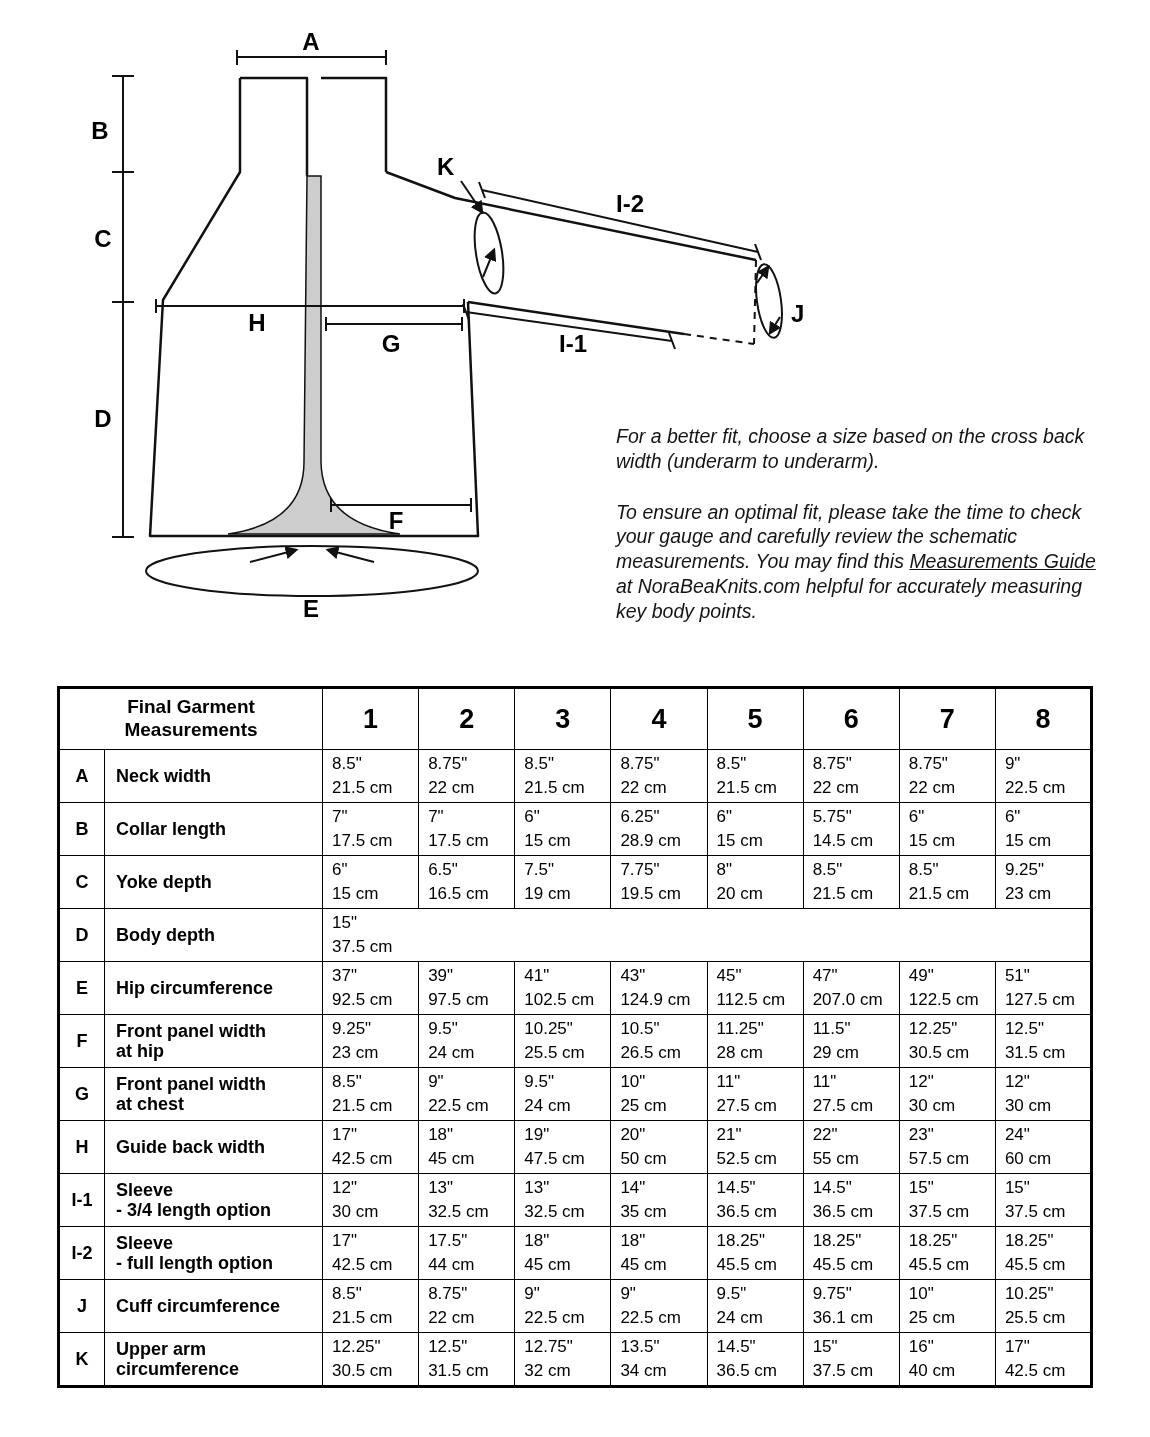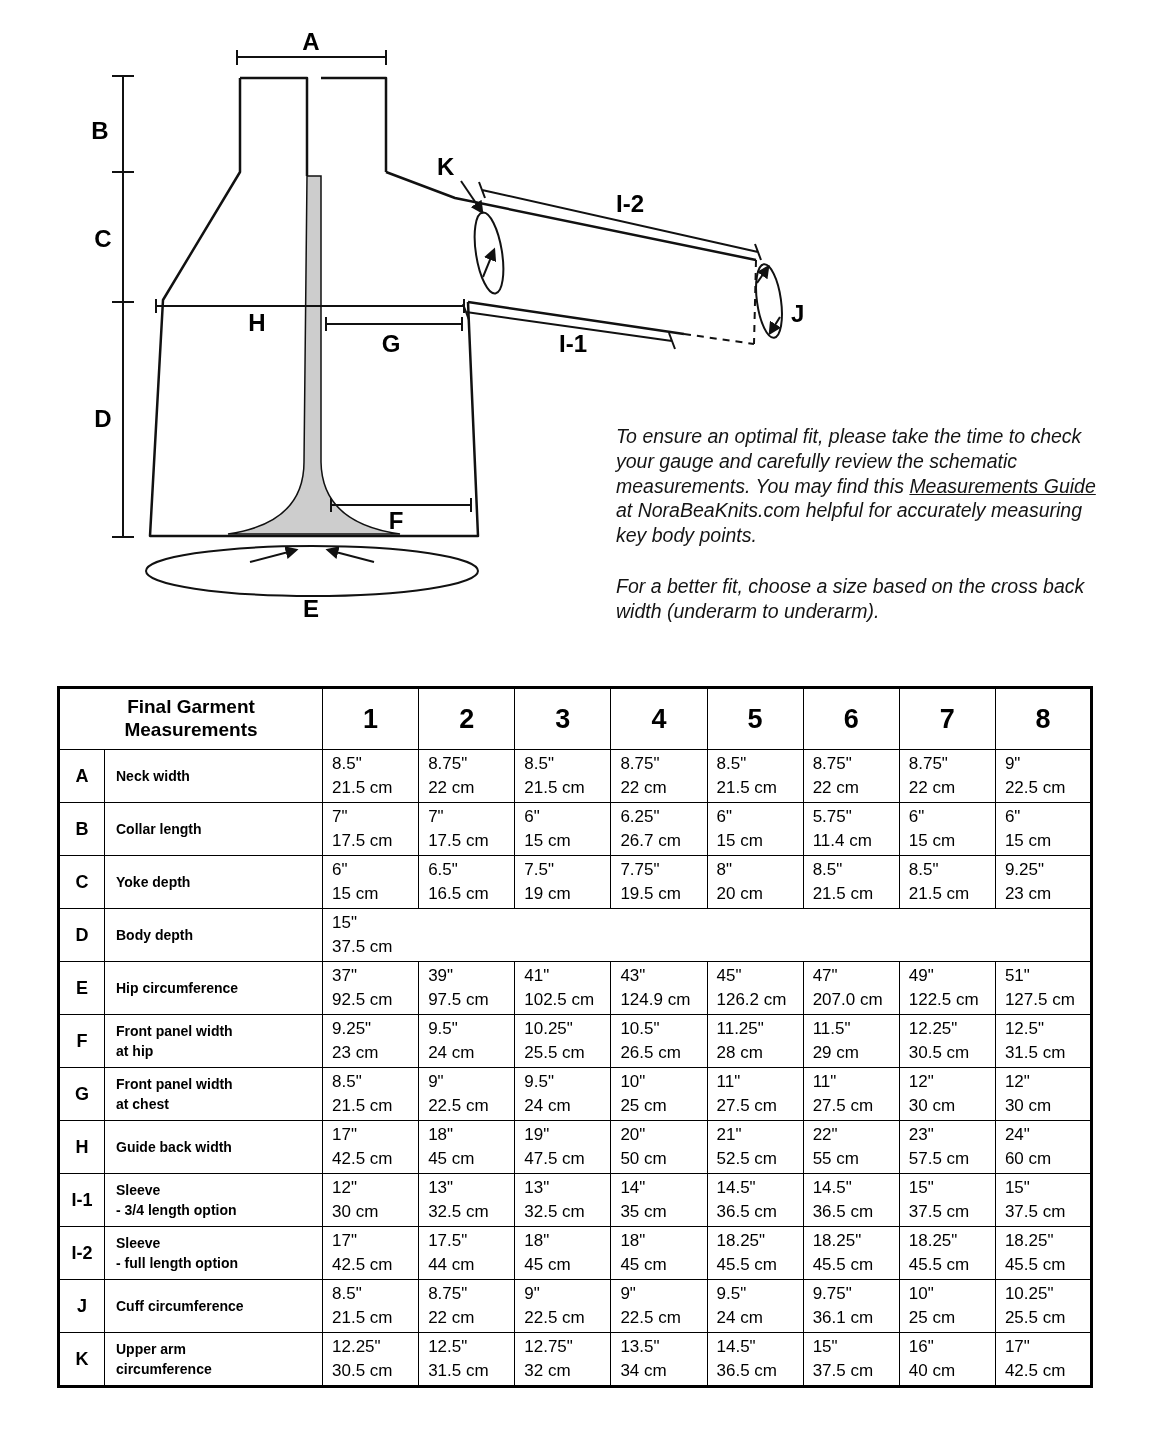--- a/index.html
+++ b/index.html
@@ -97,8 +97,8 @@
   </svg>
 
   <div class="notes">
+    <p>For a better fit, choose a size based on the cross back width (underarm to underarm).</p>
     <p><span>To ensure an optimal fit, please take the time to check your gauge and carefully review the schematic measurements. You may find this </span><span class="guide-link">Measurements Guide</span><span> at NoraBeaKnits.com helpful for accurately measuring key body points.</span></p>
-    <p>For a better fit, choose a size based on the cross back width (underarm to underarm).</p>
   </div>
 
   <table class="meas-table">

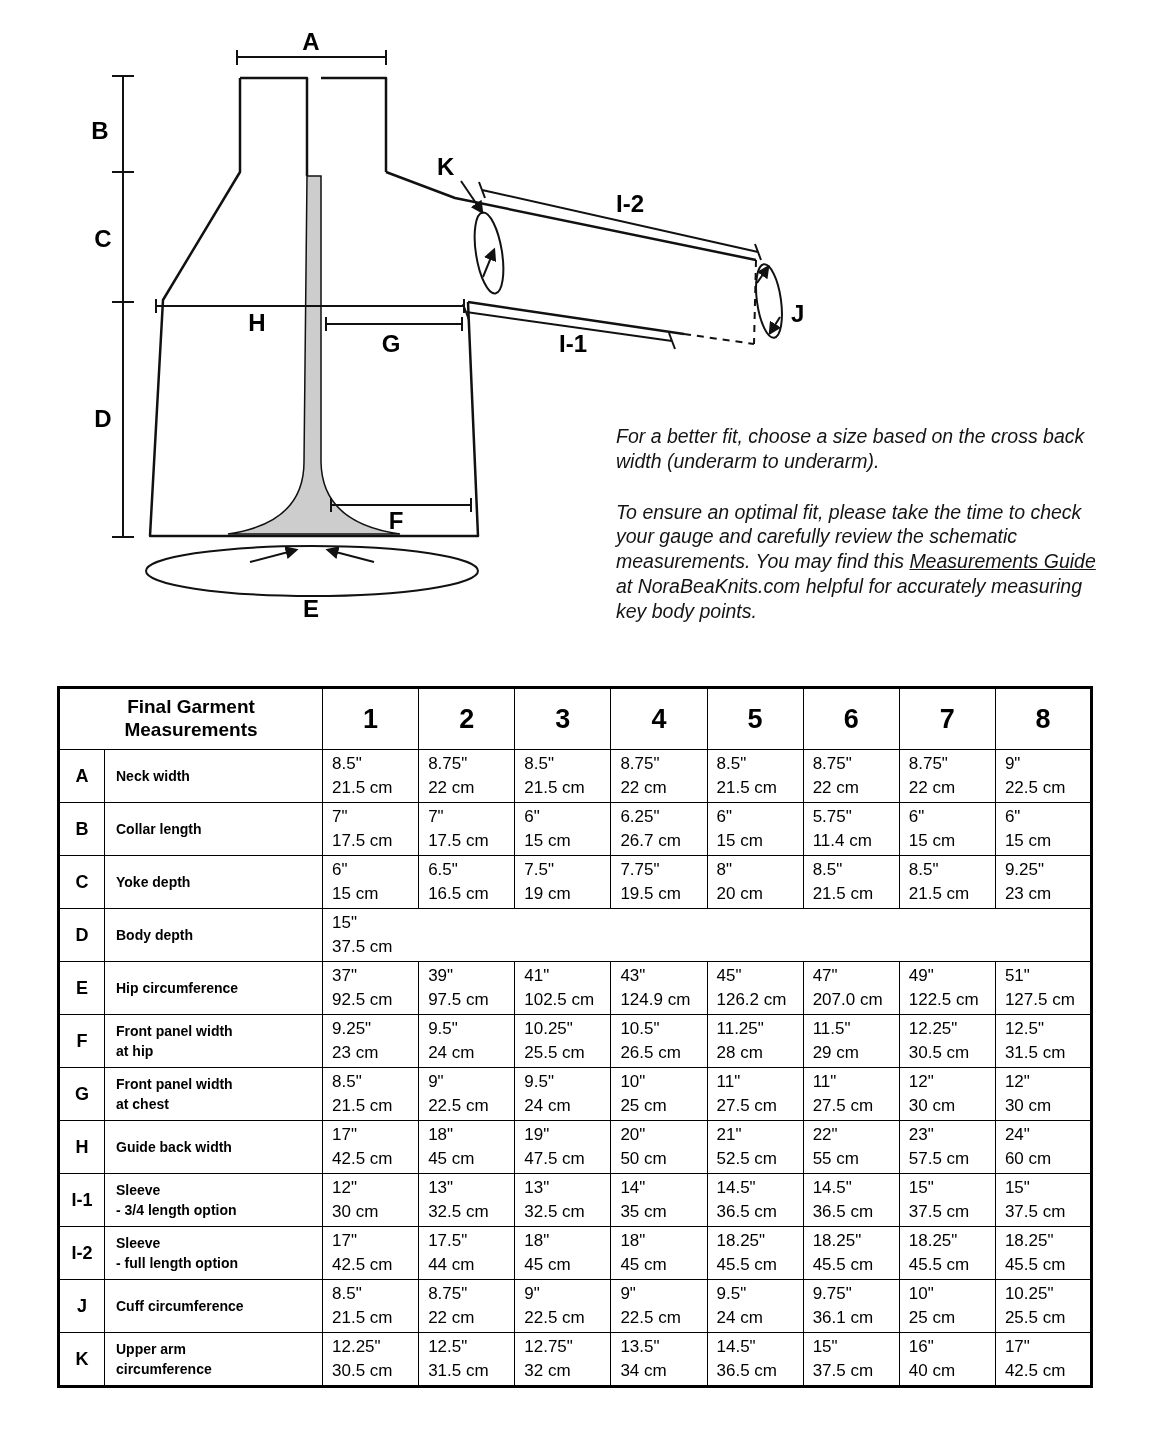--- a/index.html
+++ b/index.html
@@ -30,7 +30,7 @@
   .size-h { font-size: 27px; font-weight: bold; text-align: center; vertical-align: middle; }
   .data-row { height: 52px; }
   .key-cell { text-align: center; font-weight: bold; font-size: 18px; vertical-align: middle; }
-  .label-cell { font-weight: bold; font-size: 14px; line-height: 20px; padding: 2px 4px 2px 11px; vertical-align: middle; }
+  .label-cell { font-weight: bold; font-size: 18px; line-height: 20px; padding: 2px 4px 2px 11px; vertical-align: middle; }
   .val-cell { font-size: 17px; padding: 2px 4px 2px 9px; vertical-align: middle; }
   .val-line { line-height: 24px; white-space: nowrap; }
 </style>

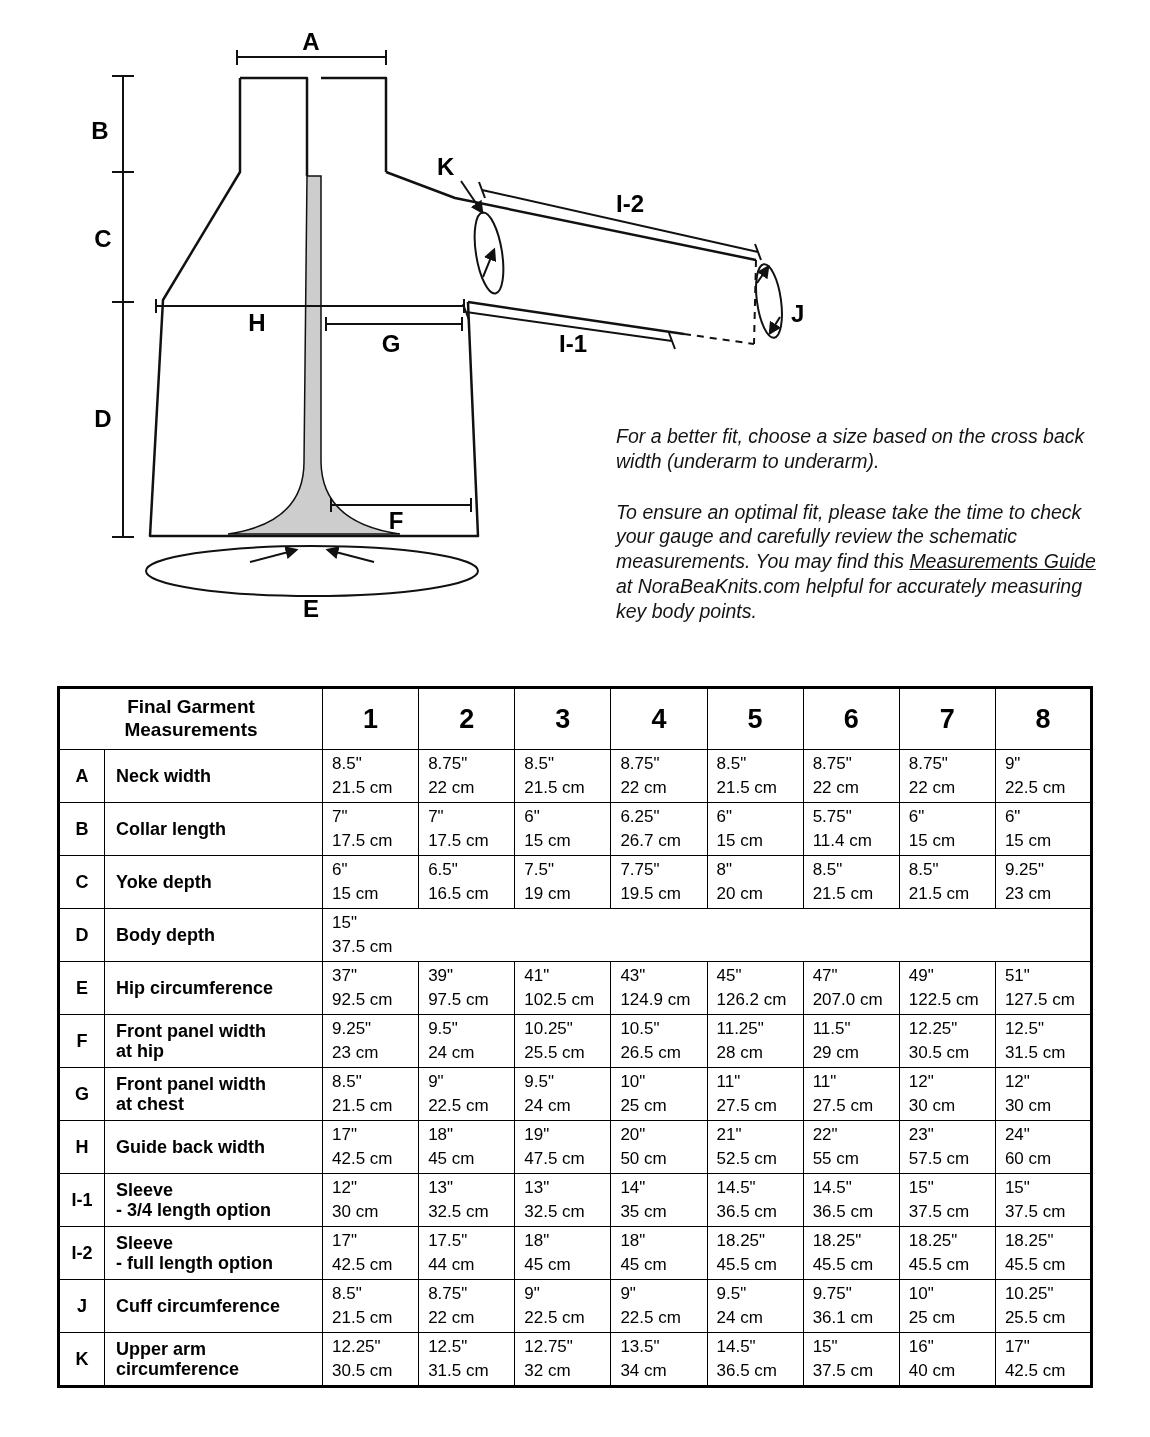--- a/index.html
+++ b/index.html
@@ -178,7 +178,7 @@
           </td>
           <td class="val-cell">
             <div class="val-line">6.25"</div>
-            <div class="val-line">26.7 cm</div>
+            <div class="val-line">28.9 cm</div>
           </td>
           <td class="val-cell">
             <div class="val-line">6"</div>

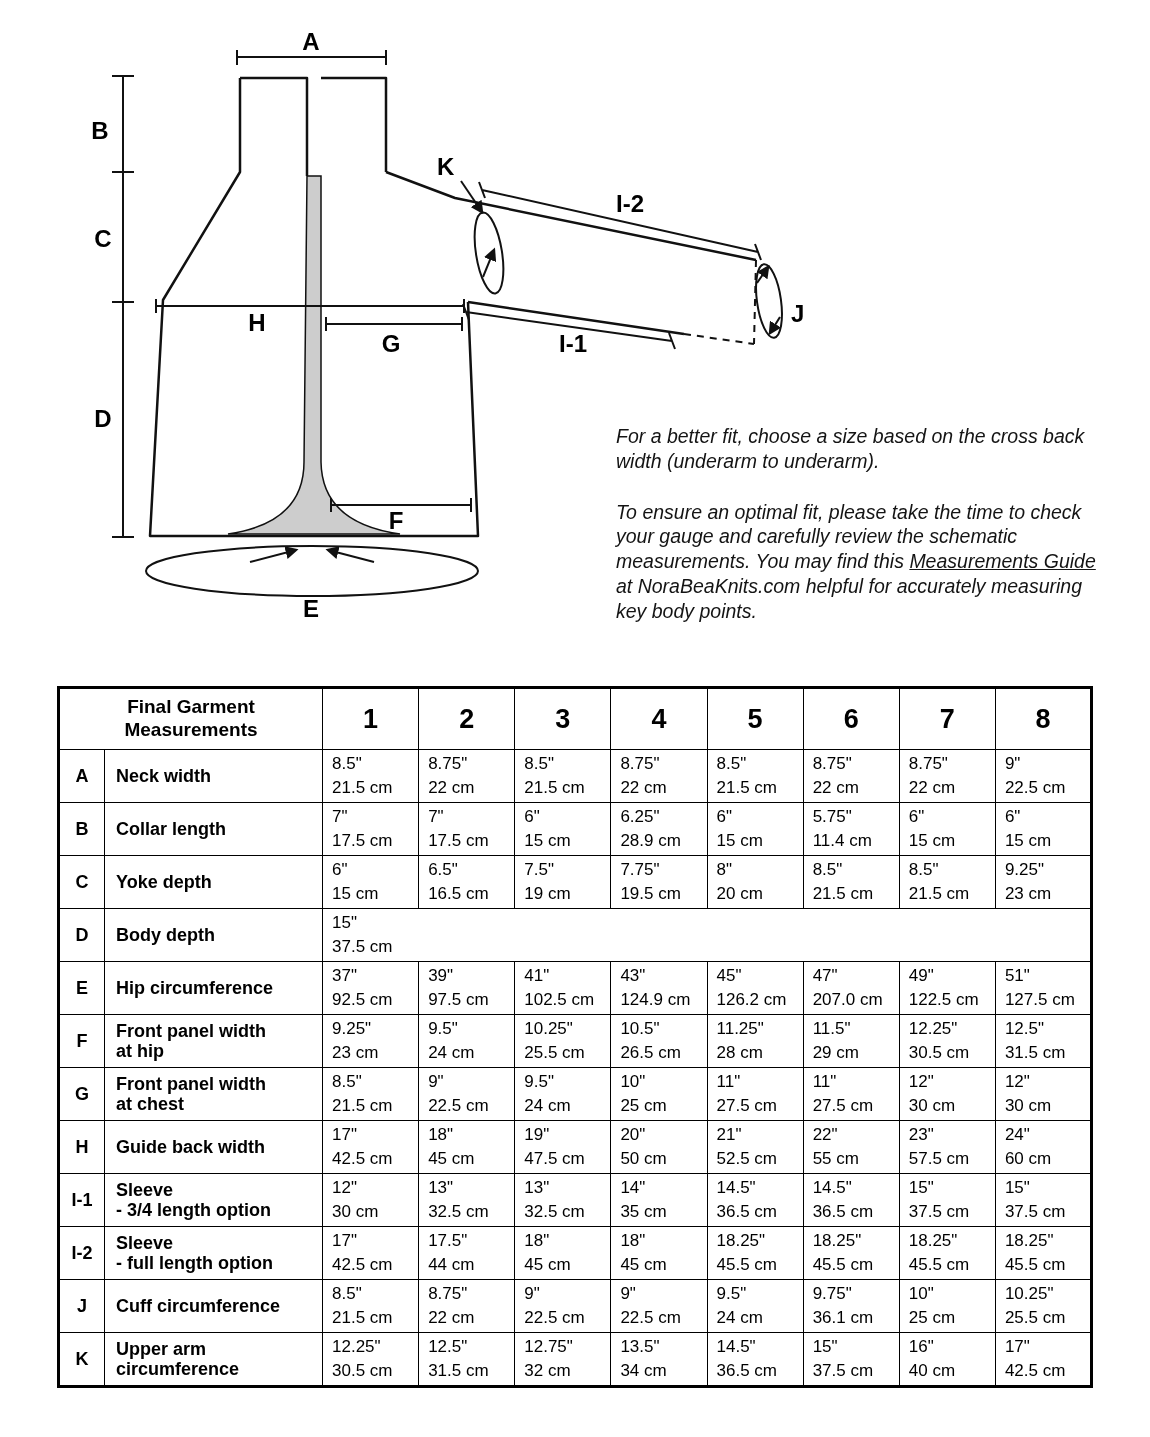--- a/index.html
+++ b/index.html
@@ -186,7 +186,7 @@
           </td>
           <td class="val-cell">
             <div class="val-line">5.75"</div>
-            <div class="val-line">11.4 cm</div>
+            <div class="val-line">14.5 cm</div>
           </td>
           <td class="val-cell">
             <div class="val-line">6"</div>

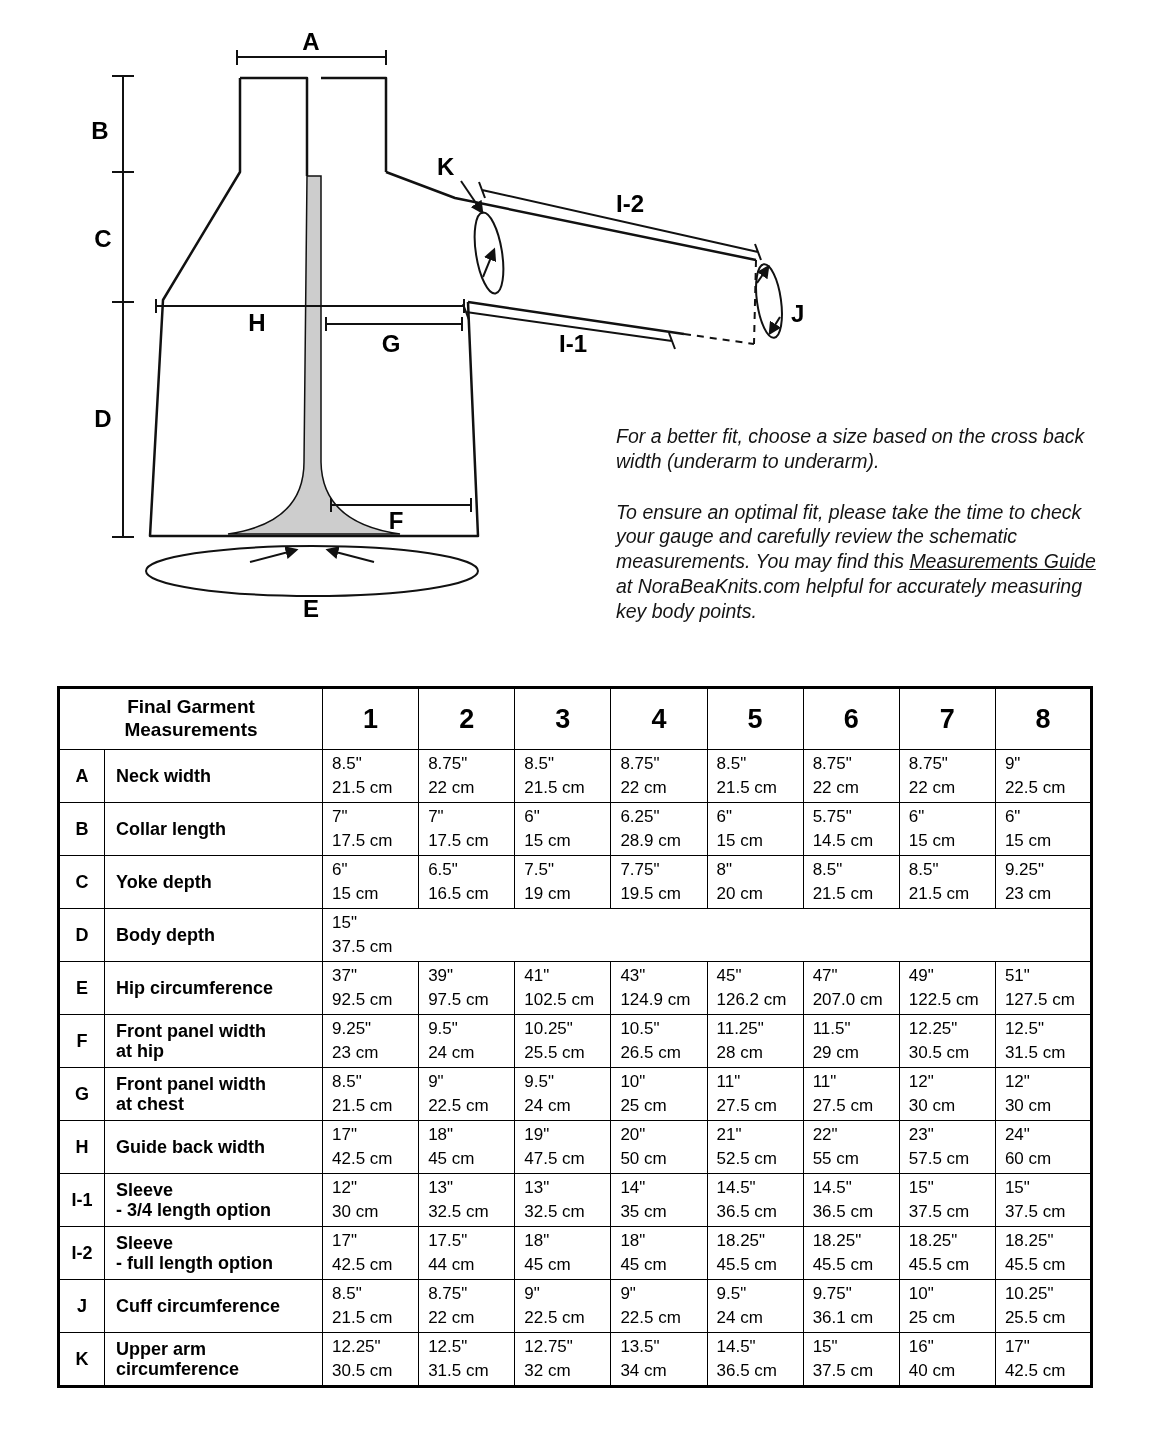--- a/index.html
+++ b/index.html
@@ -268,7 +268,7 @@
           </td>
           <td class="val-cell">
             <div class="val-line">45"</div>
-            <div class="val-line">126.2 cm</div>
+            <div class="val-line">112.5 cm</div>
           </td>
           <td class="val-cell">
             <div class="val-line">47"</div>

